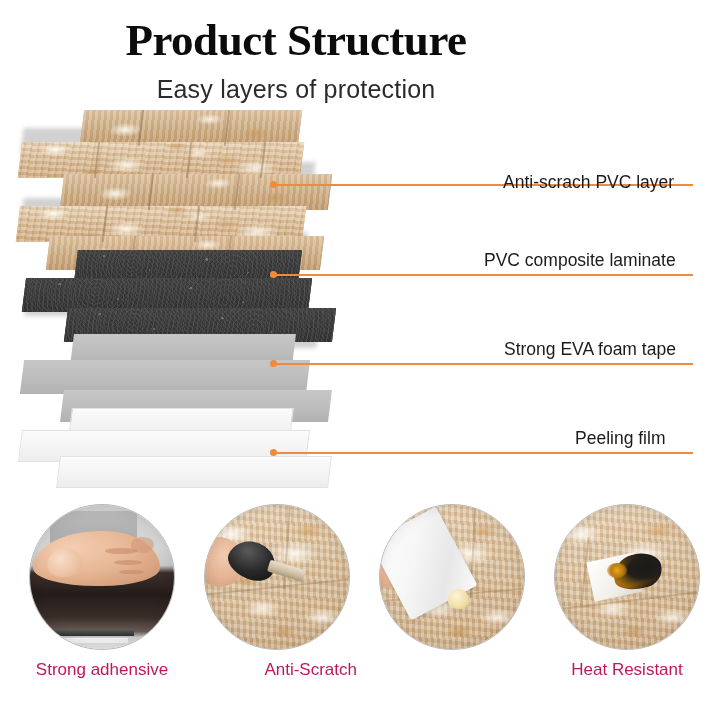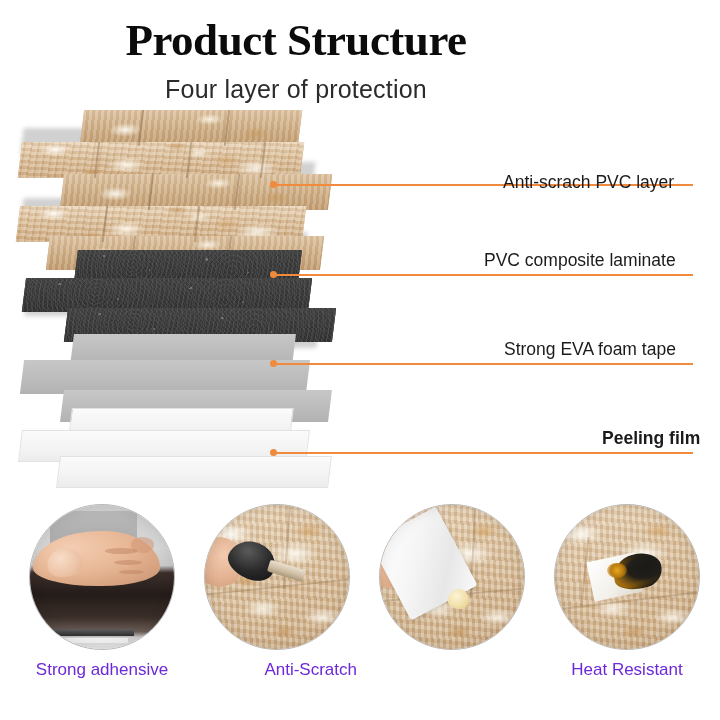--- a/index.html
+++ b/index.html
@@ -222,7 +222,7 @@
 
   <div class="header">
     <div class="title">Product Structure</div>
-    <div class="subtitle">Four layer of protection</div>
+    <div class="subtitle">Easy layers of protection</div>
   </div>
 
   <div class="stack">

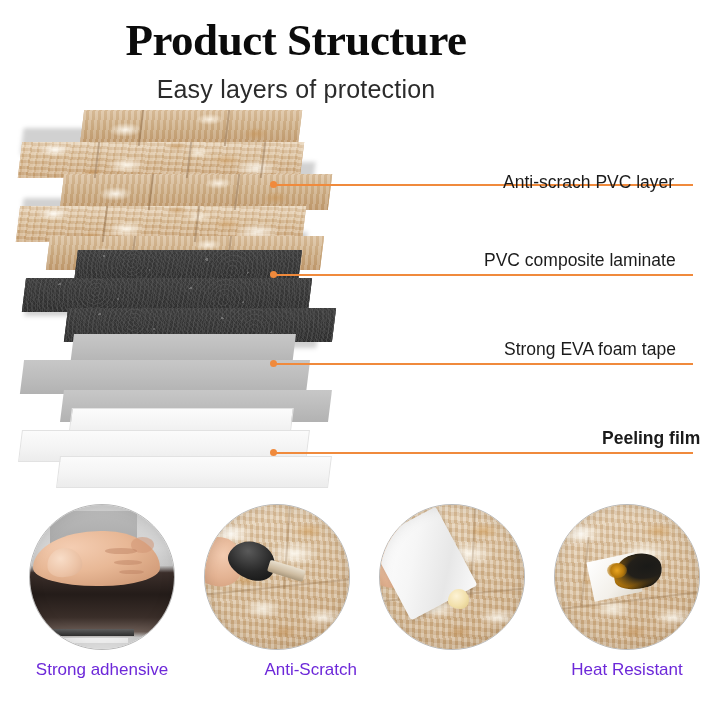--- a/index.html
+++ b/index.html
@@ -295,7 +295,7 @@
 
     <div class="dot" style="left:270px;top:449px;"></div>
     <div class="connector" style="left:275px;top:452px;width:418px;"></div>
-    <div class="layer-label" style="left:602px;top:428px;font-weight:bold;">Peeling film</div>
+    <div class="layer-label" style="left:575px;top:428px;">Peeling film</div>
   </div>
 
   <div class="features">

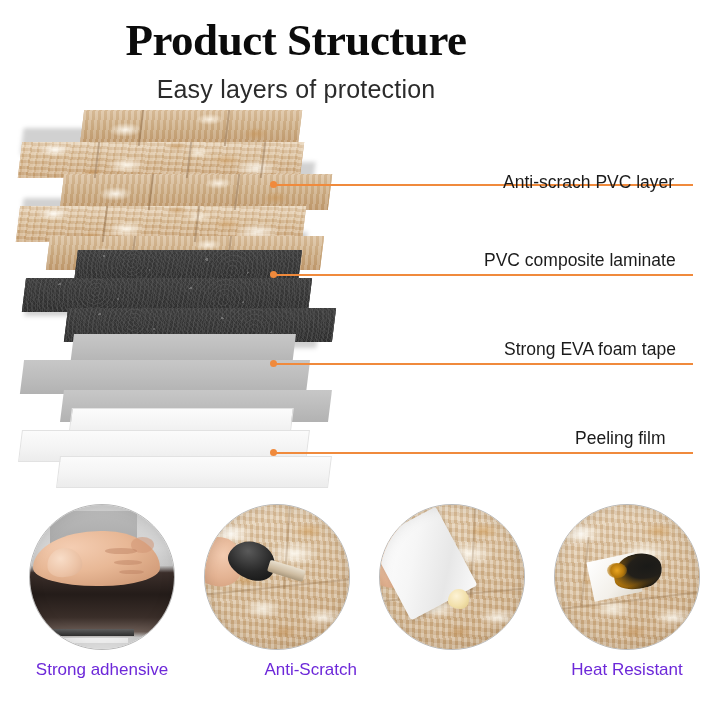--- a/index.html
+++ b/index.html
@@ -110,7 +110,7 @@
   .caption{
     margin-top:10px;
     font-size:17px;
-    color:#6d28d9;
+    color:#be185d;
     font-family:"Liberation Sans",sans-serif;
     white-space:nowrap;
   }

